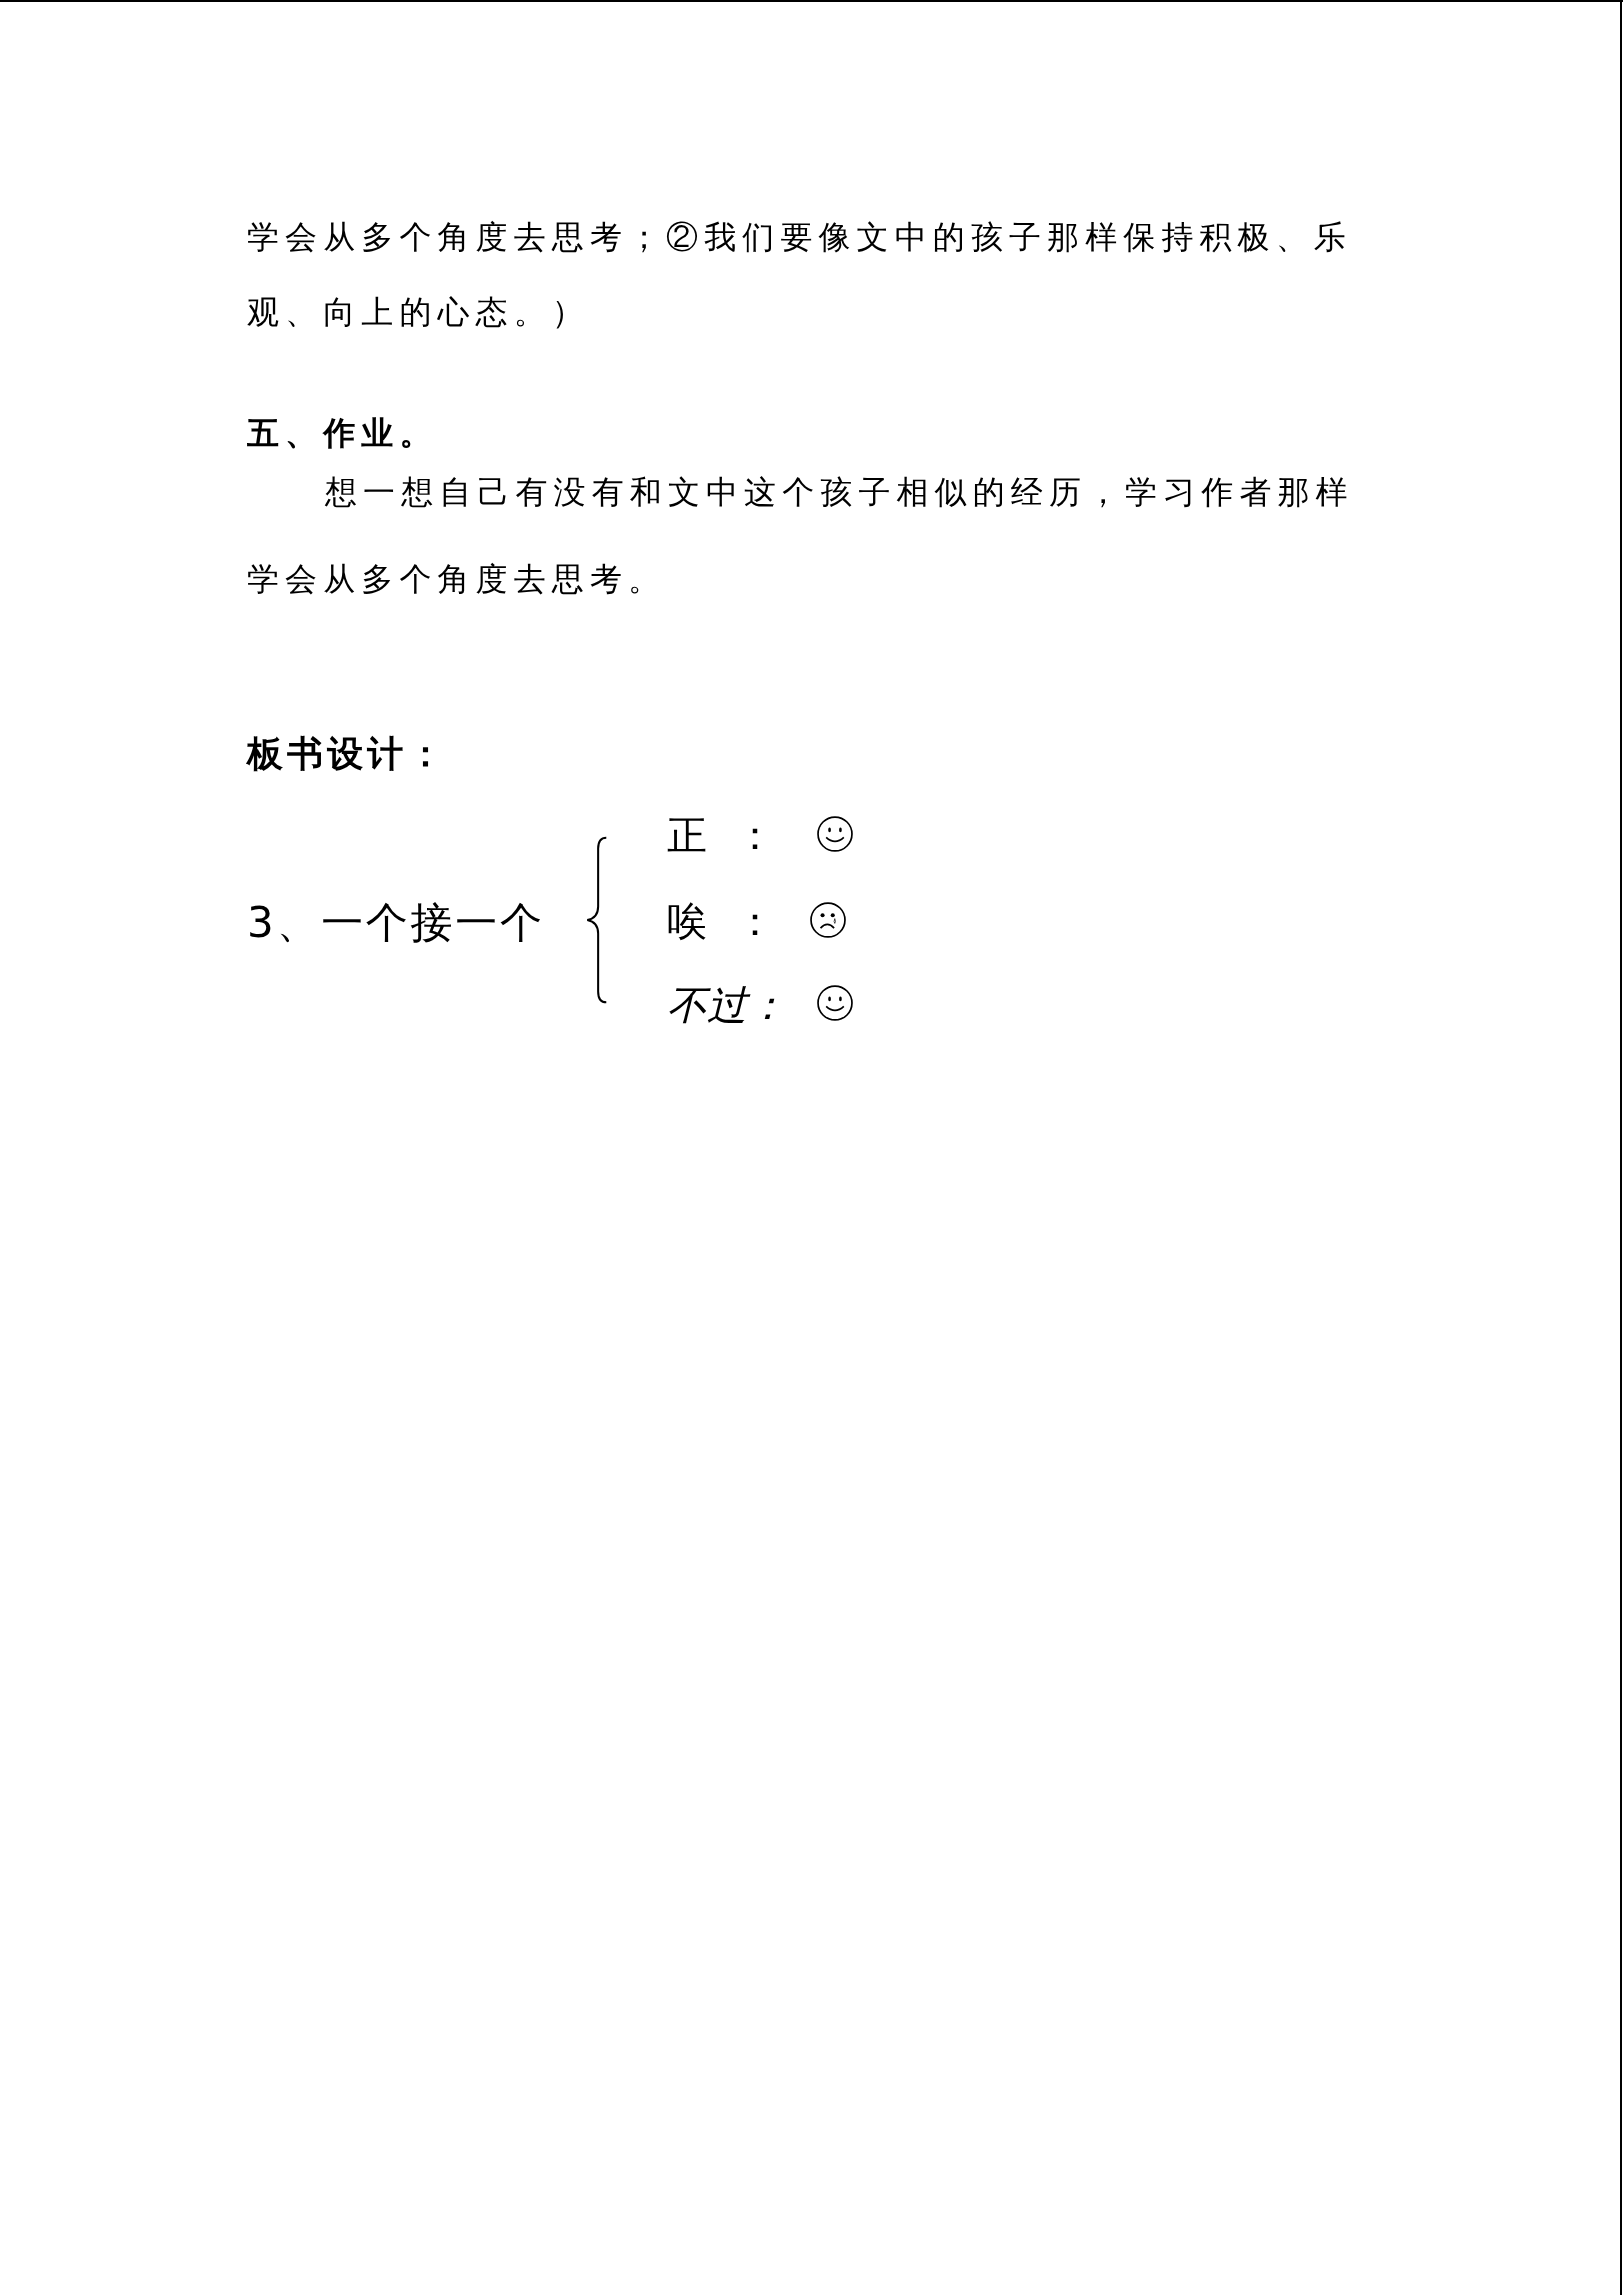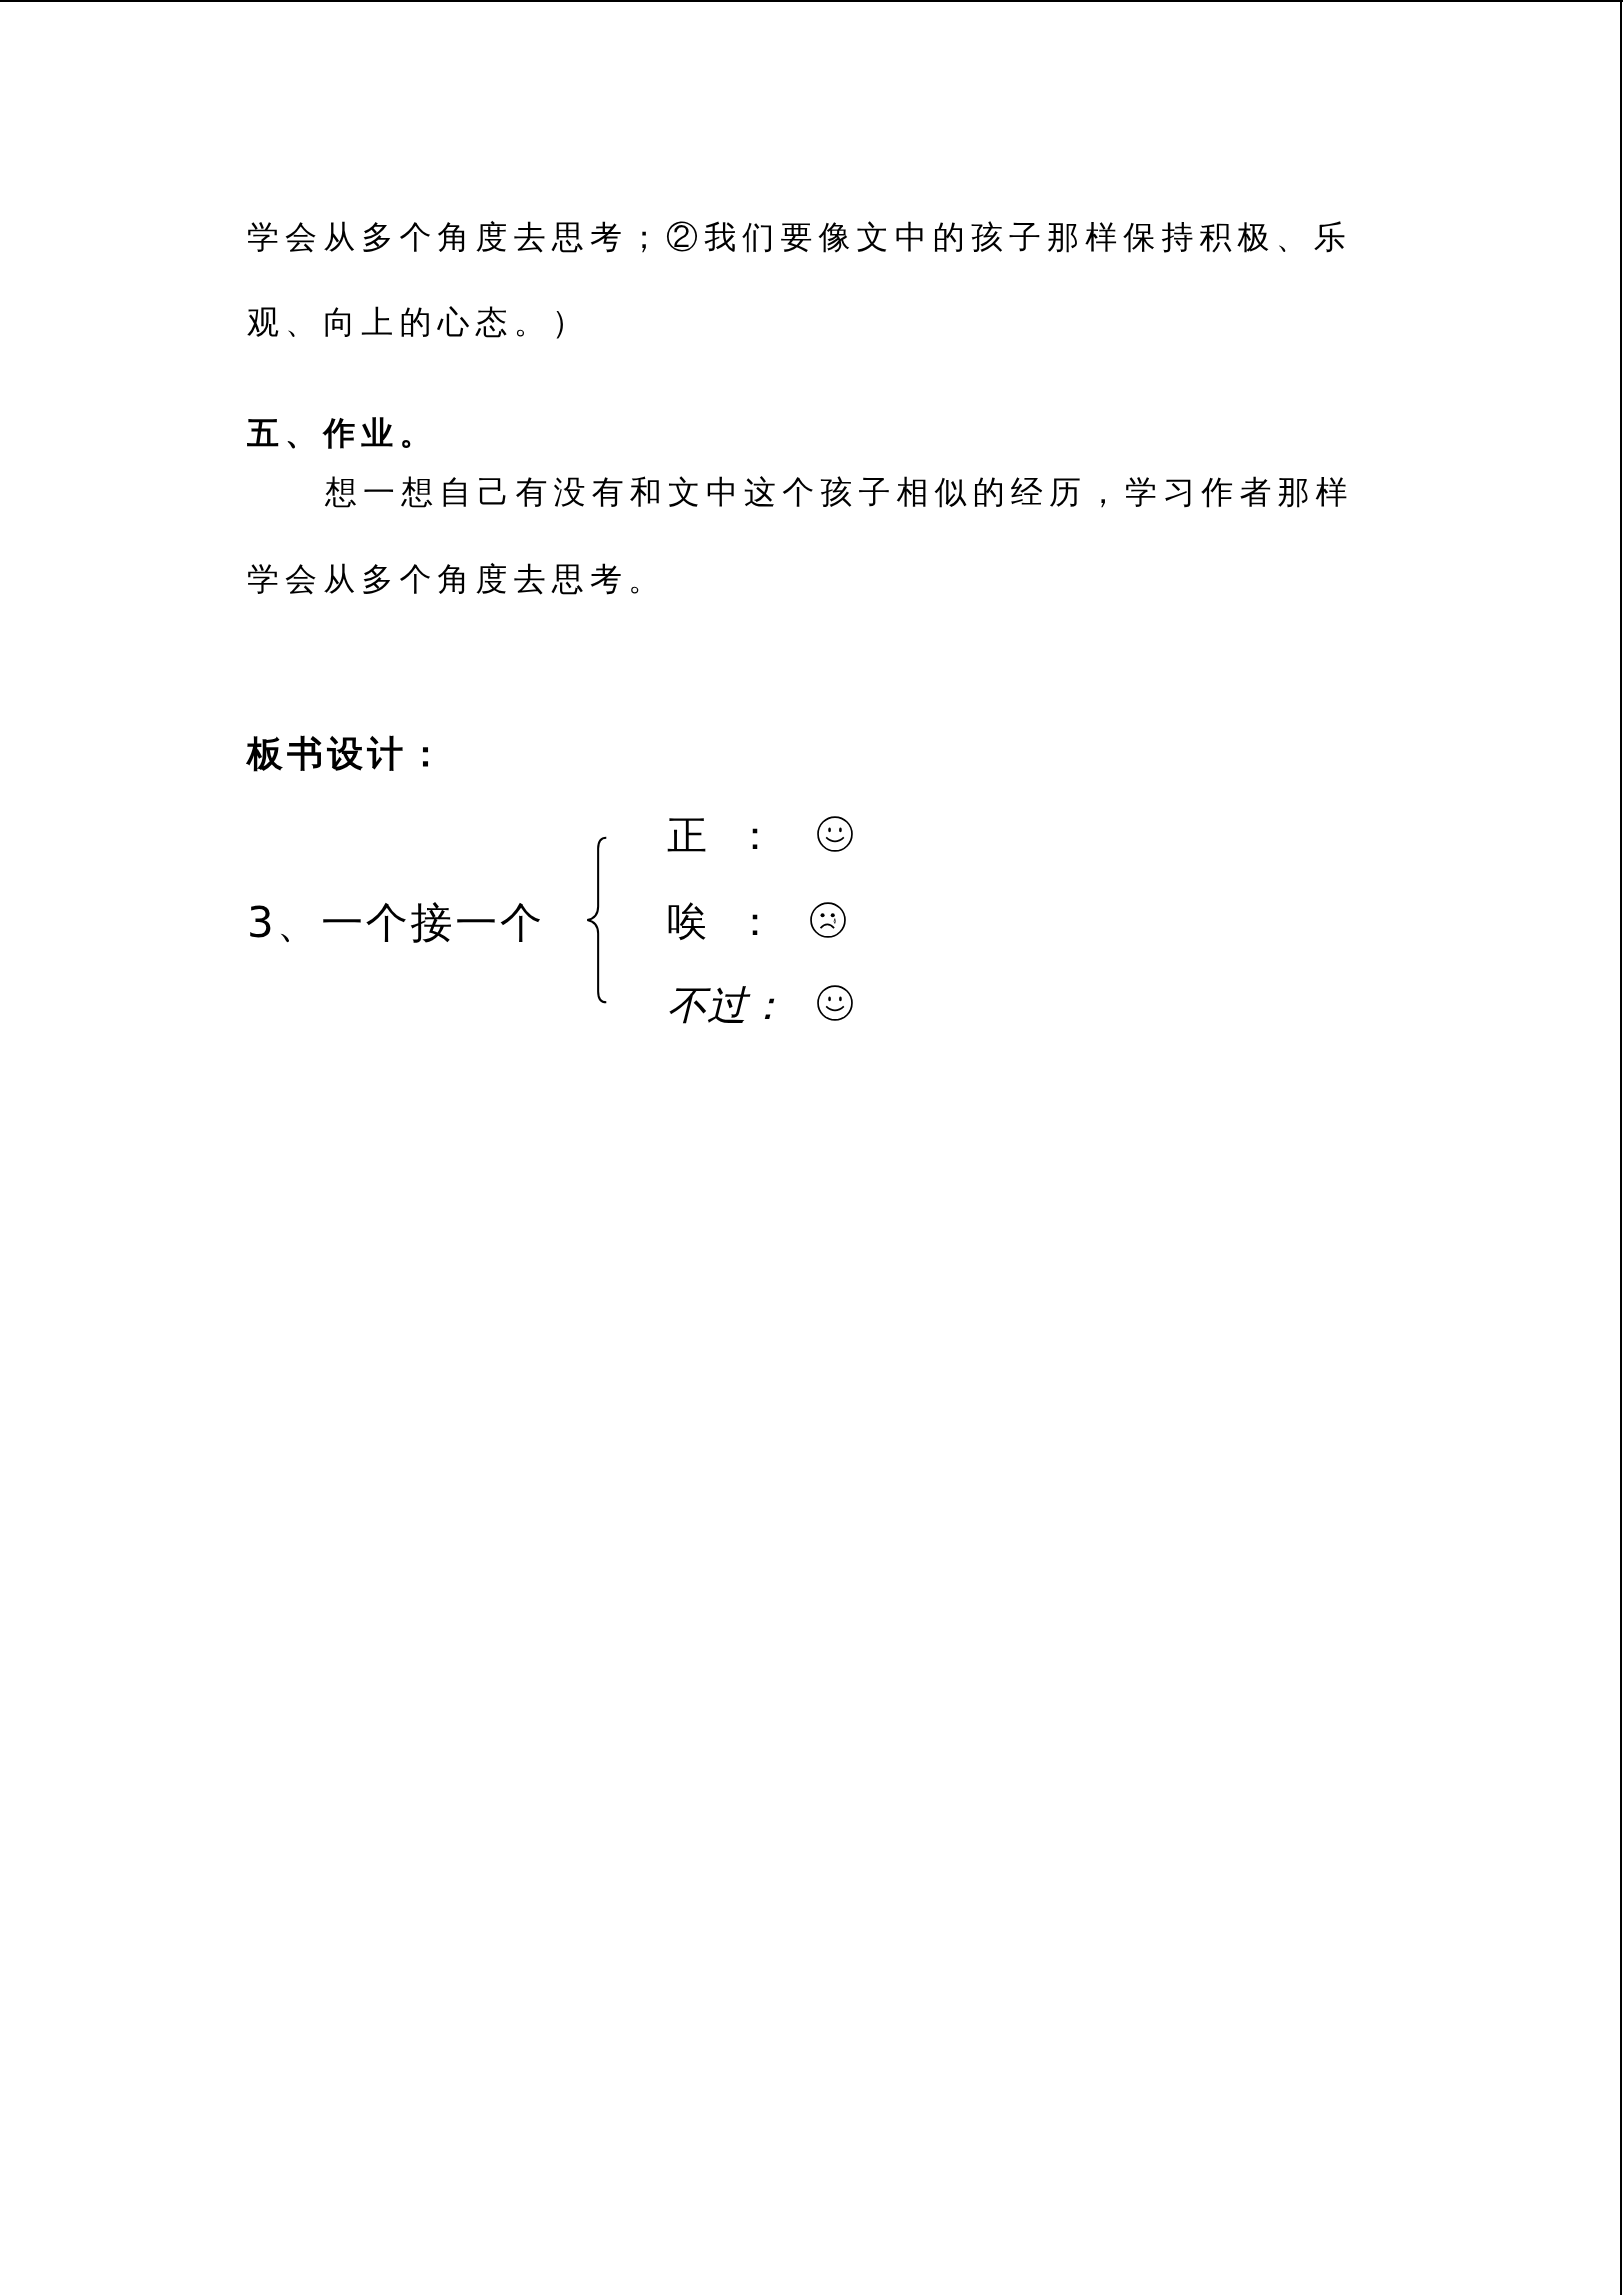--- a/index.html
+++ b/index.html
@@ -93,7 +93,7 @@
 <div>
 
   <div class="line" style="top: 217px;">学会从多个角度去思考；②我们要像文中的孩子那样保持积极、乐</div>
-  <div class="line" style="top: 302px;">观、向上的心态。）</div>
+  <div class="line" style="top: 292px;">观、向上的心态。）</div>
 
   <div class="line bold" style="top: 389px;">五、作业。</div>
   <div class="line indent" style="top: 472px; font-family: Liberation Serif, serif;">想一想自己有没有和文中这个孩子相似的经历，学习作者那样</div>

